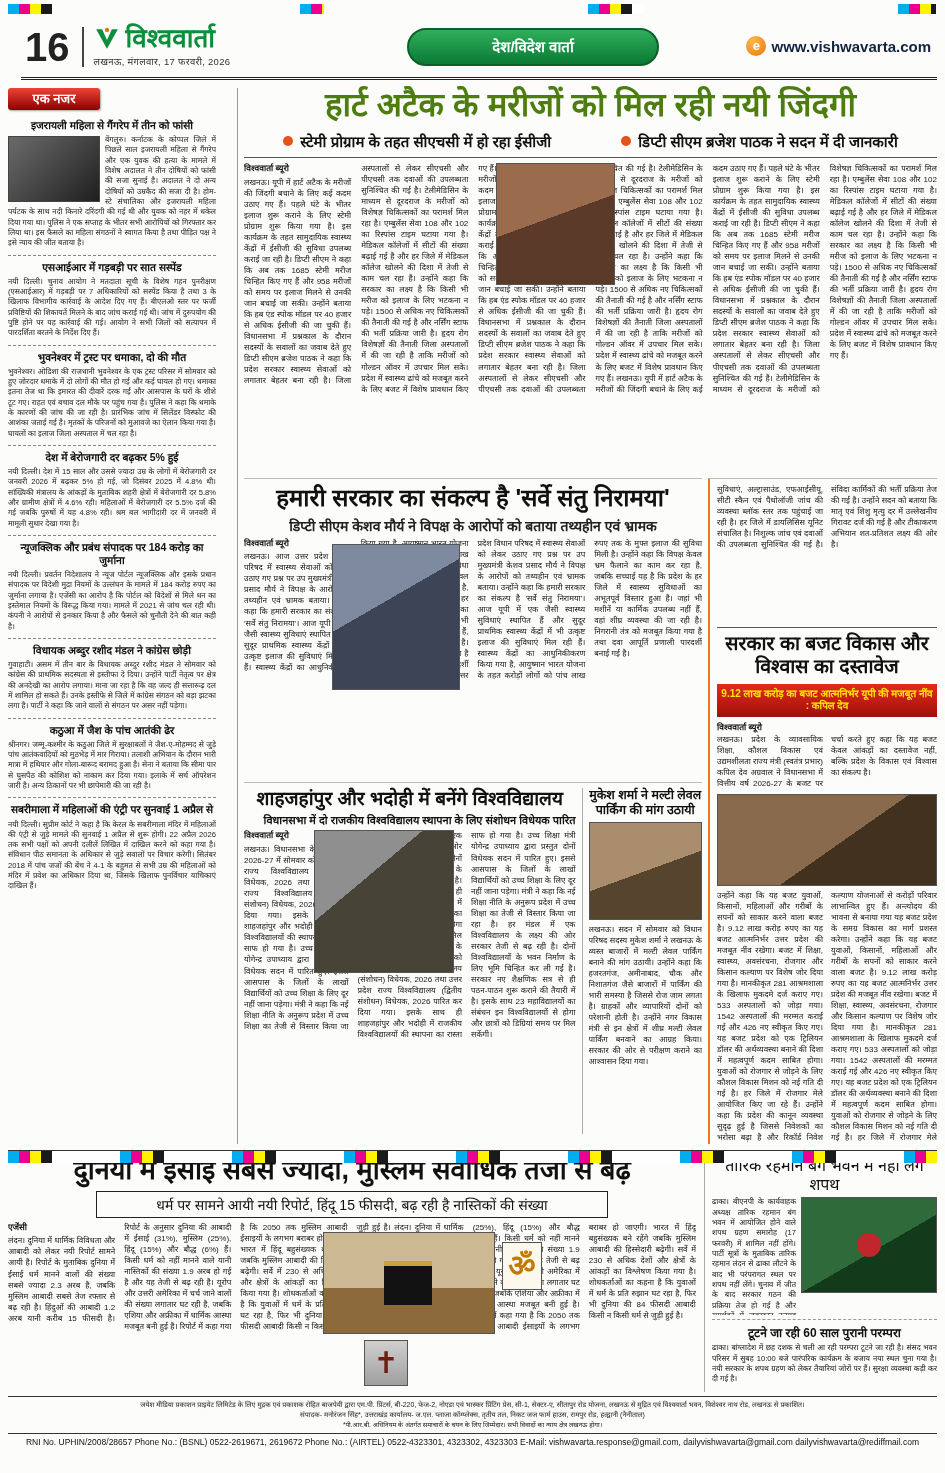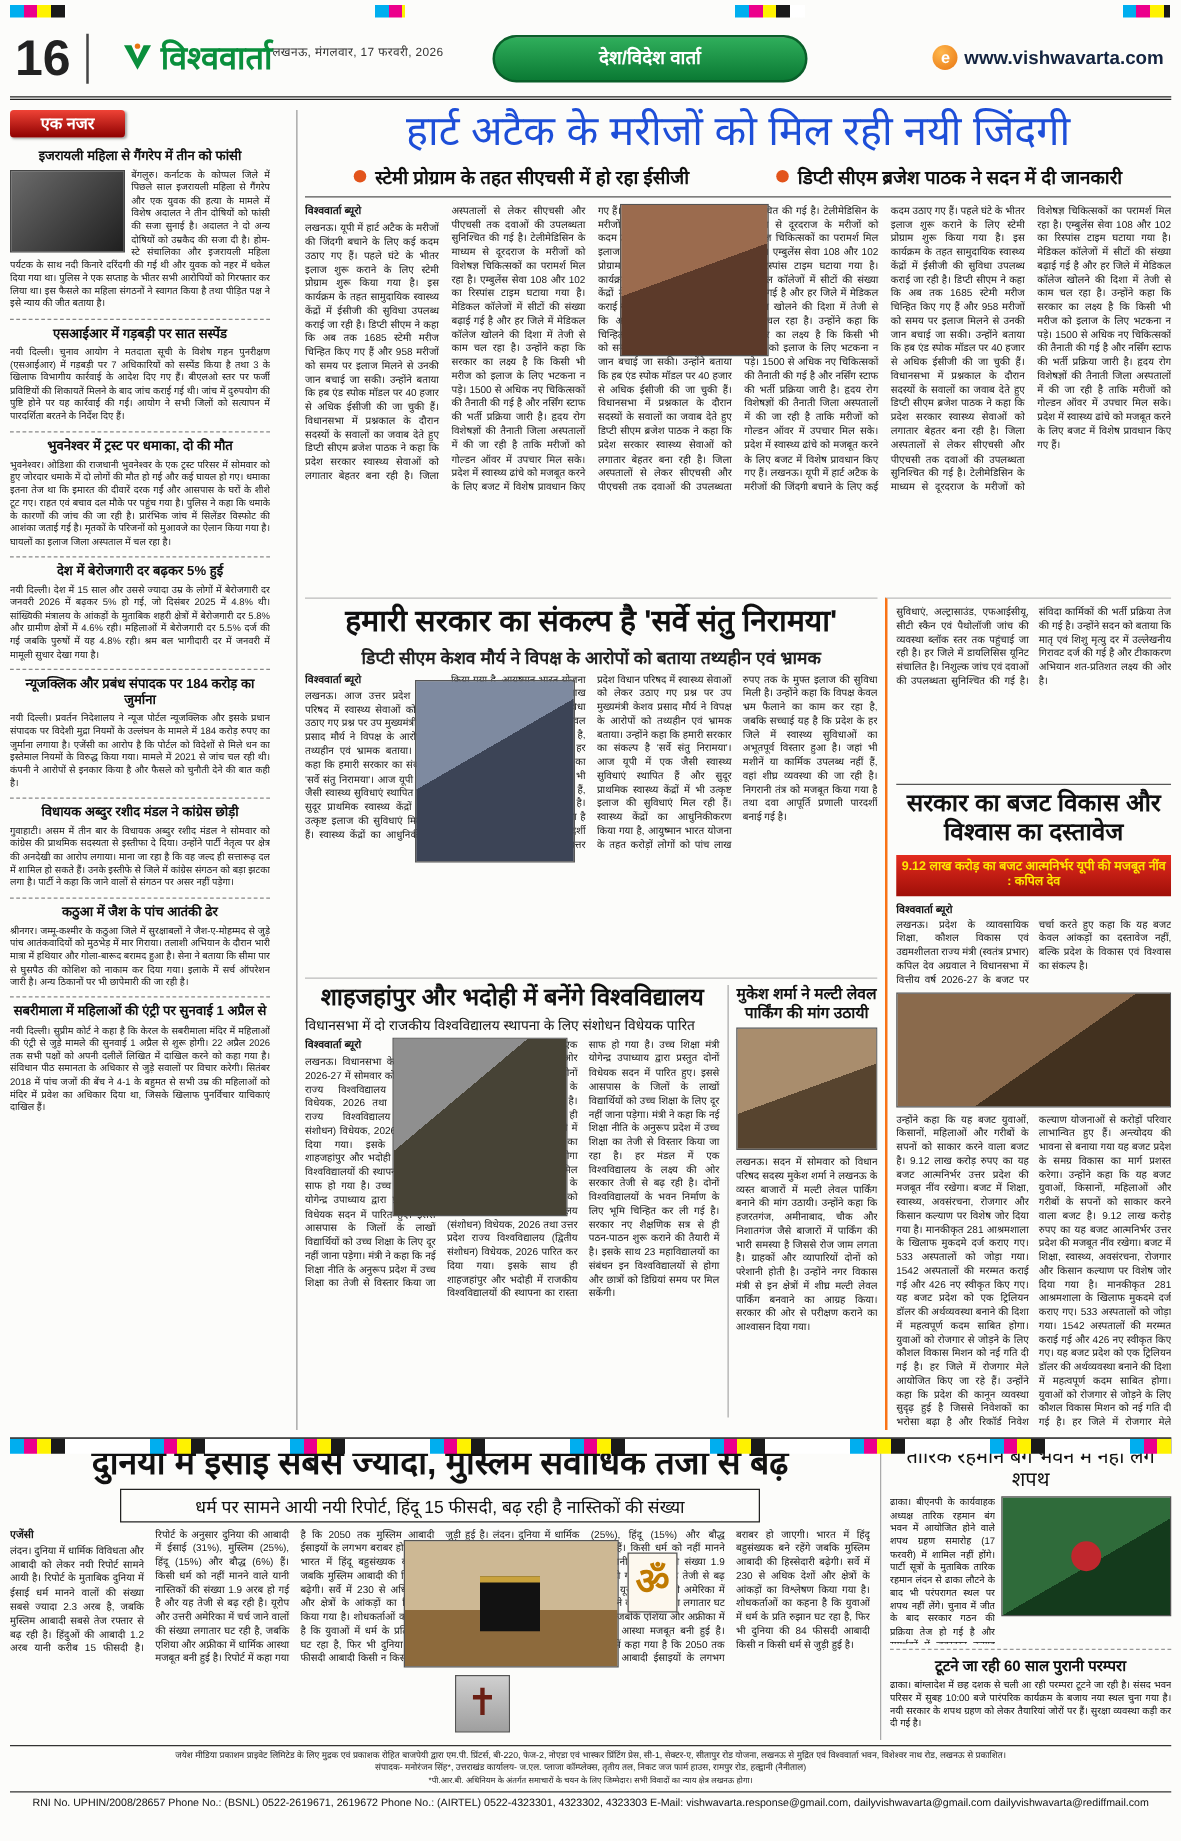--- a/index.html
+++ b/index.html
@@ -9,7 +9,7 @@
   .regbar{position:absolute;height:10px;background:repeating-linear-gradient(90deg,#00aeef 0 11px,#ec008c 11px 22px,#fff200 22px 33px,#1a1a1a 33px 44px,#ffffff 44px 112px)}
   .regbar.bottom{left:8px;right:8px;bottom:6px;height:13px}
   
-  .masthead{position:absolute;left:8px;right:8px;top:16px;height:64px;border-bottom:3px double #222;display:flex;align-items:center}
+  .masthead{position:absolute;left:21px;right:8px;top:16px;height:64px;border-bottom:3px double #222;display:flex;align-items:center}
   .pagenum{font-size:40px;font-weight:bold;padding:0 12px 0 4px;border-right:2px solid #444;line-height:1;color:#222}
   .brand{display:flex;flex-direction:row;margin-left:26px}
   .brand-row{display:flex;align-items:center;gap:6px}

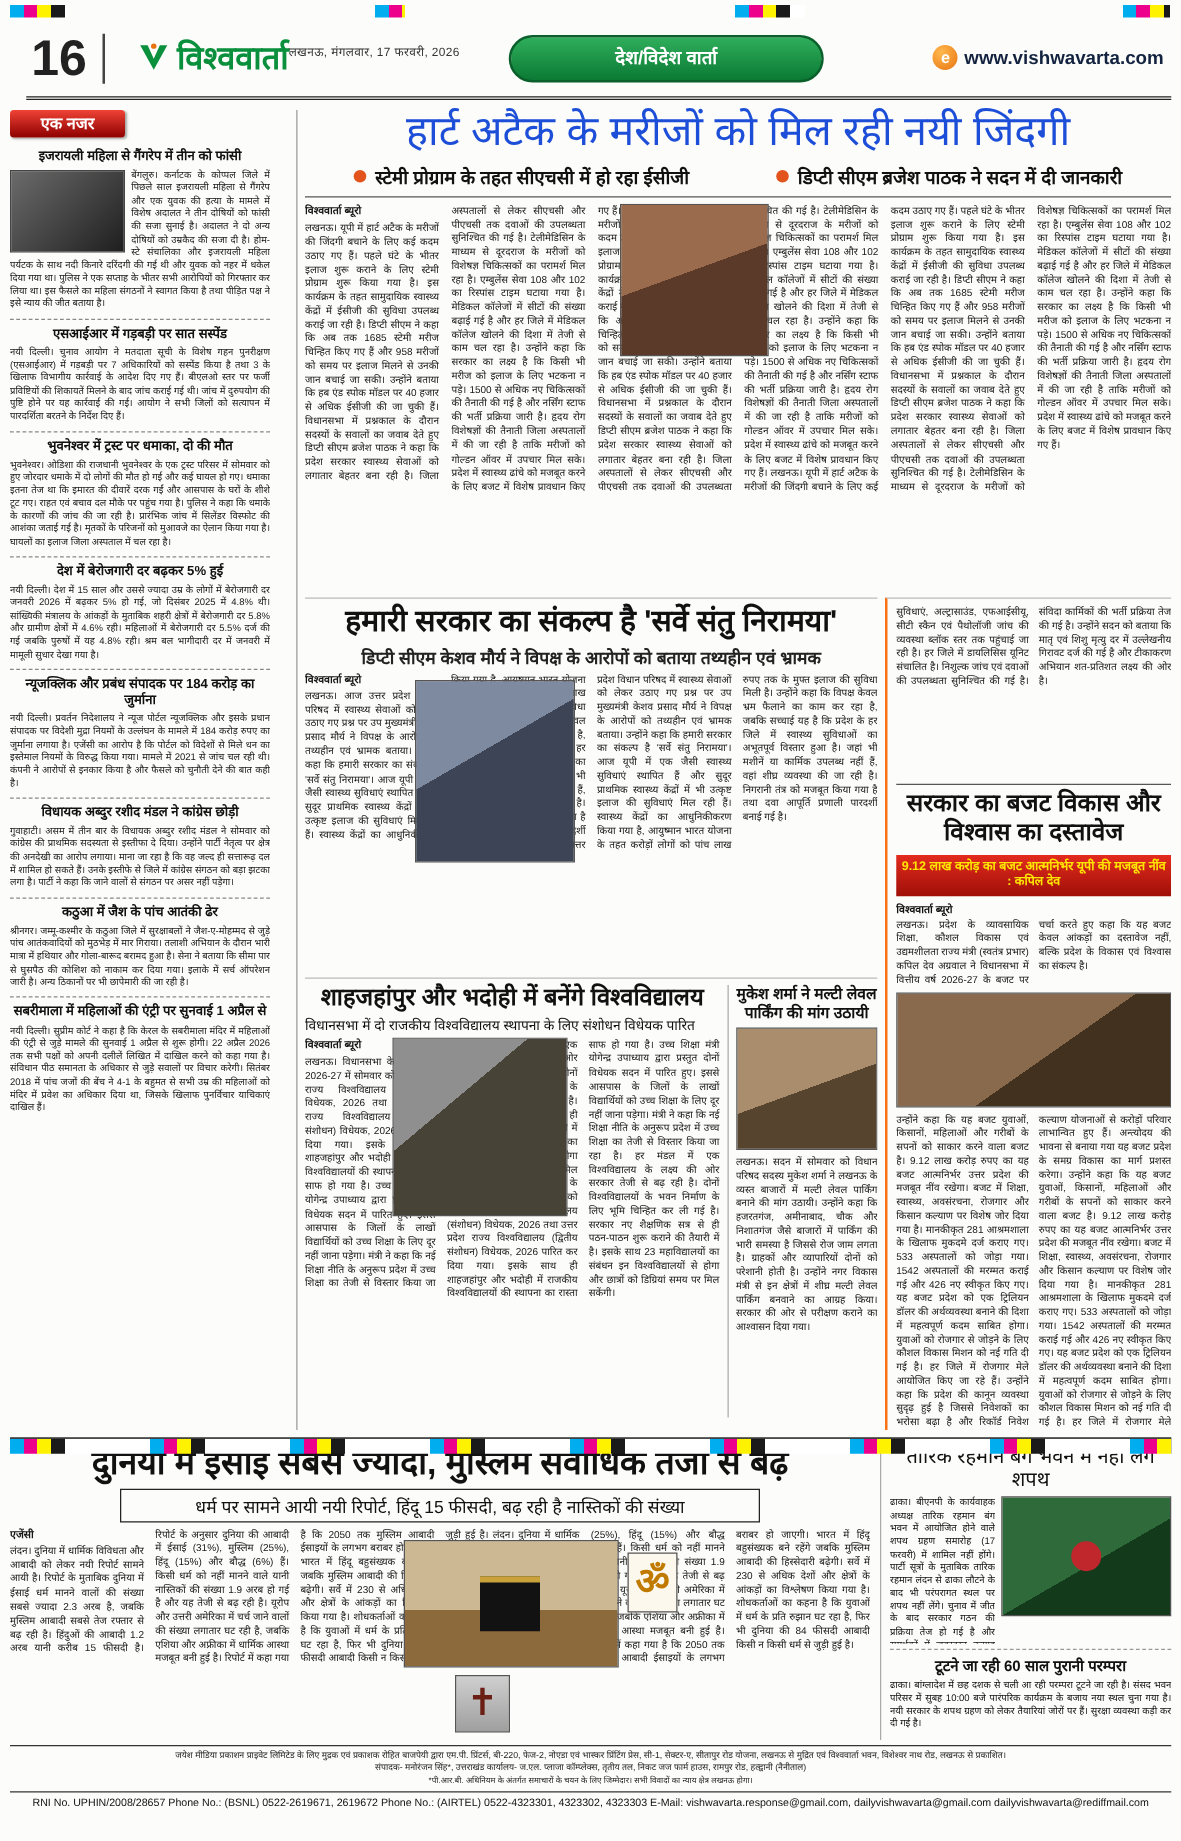--- a/index.html
+++ b/index.html
@@ -11,7 +11,7 @@
   
   .masthead{position:absolute;left:21px;right:8px;top:16px;height:64px;border-bottom:3px double #222;display:flex;align-items:center}
   .pagenum{font-size:40px;font-weight:bold;padding:0 12px 0 4px;border-right:2px solid #444;line-height:1;color:#222}
-  .brand{display:flex;flex-direction:row;margin-left:26px}
+  .brand{display:flex;flex-direction:column;margin-left:10px}
   .brand-row{display:flex;align-items:center;gap:6px}
   .v-mark{width:26px;height:26px;display:inline-block}
   .paper-name{font-size:26px;font-weight:bold;color:#0a8f3c;line-height:1.05}

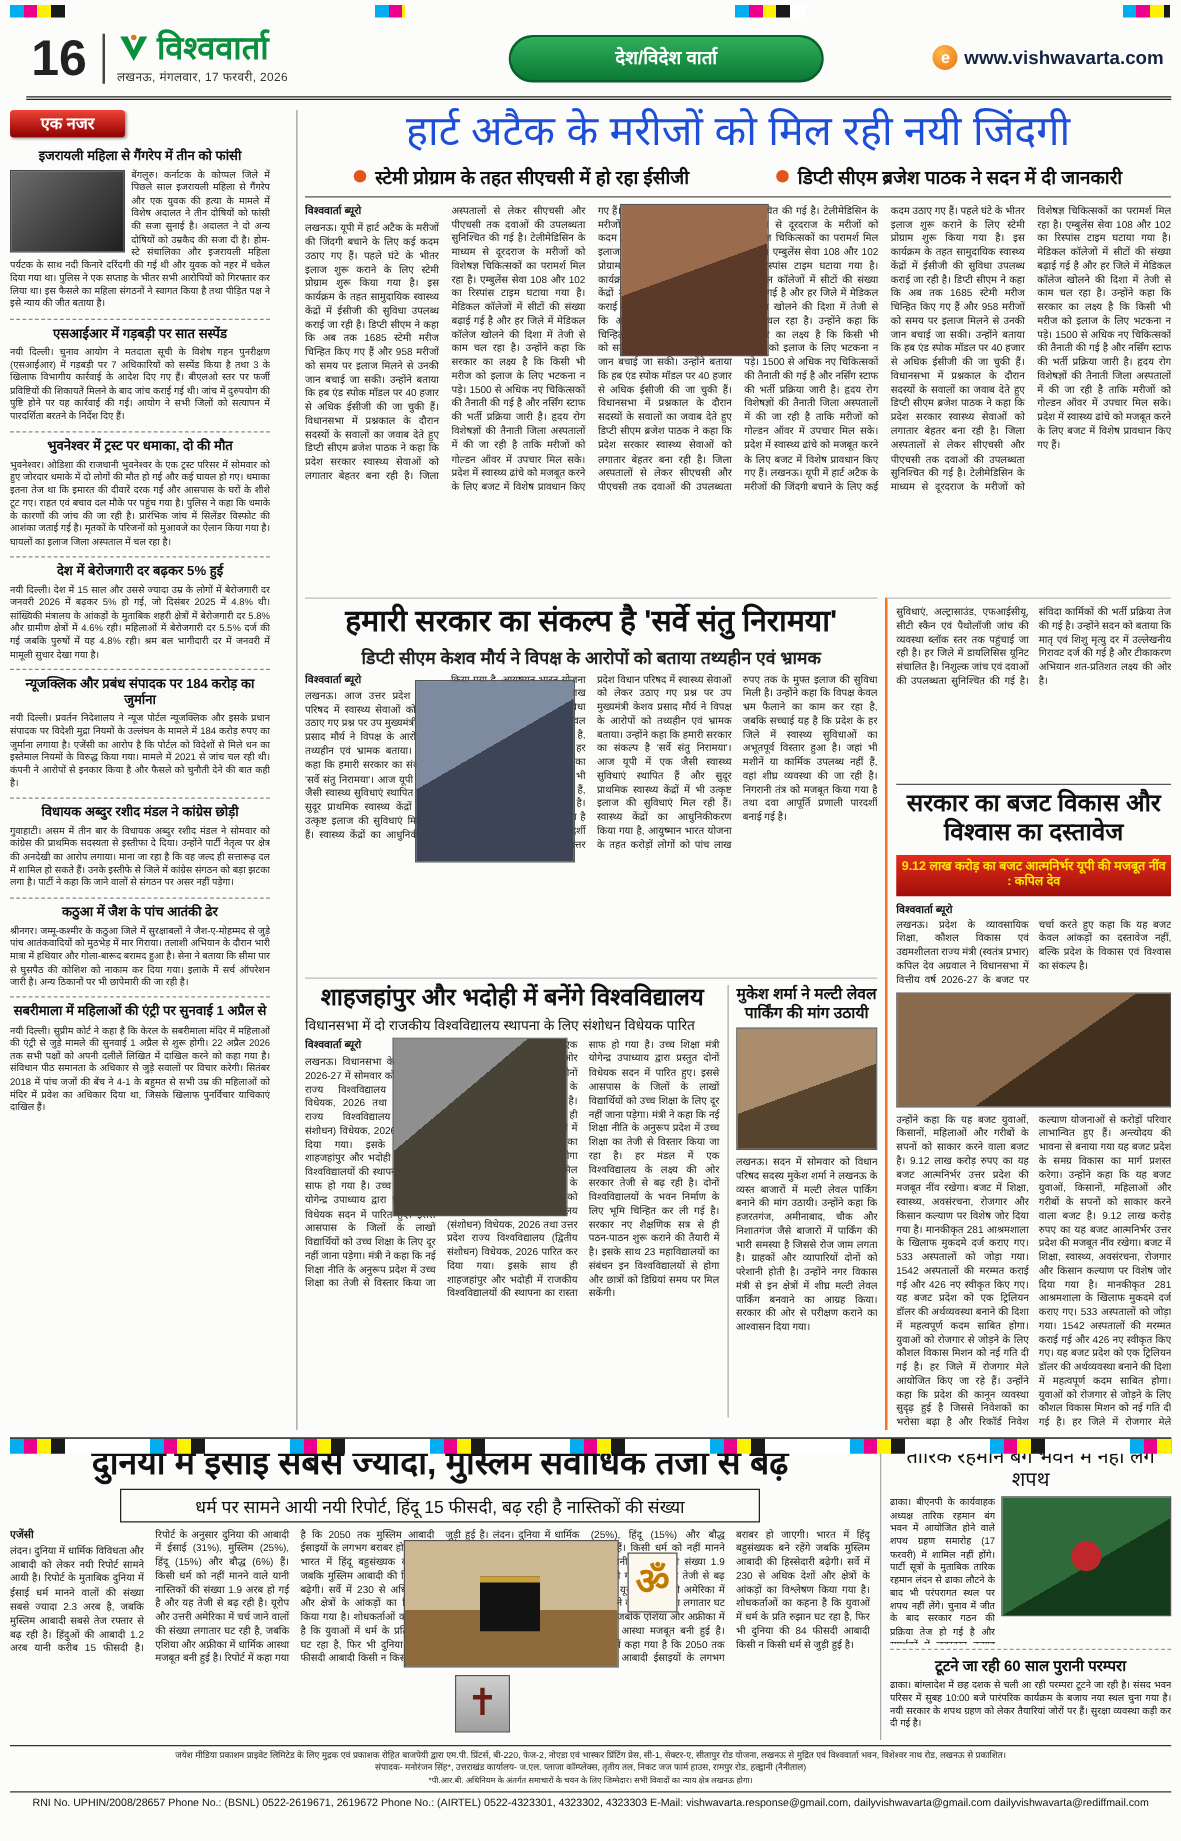--- a/index.html
+++ b/index.html
@@ -30,7 +30,7 @@
   .sb-photo{float:left;width:92px;height:66px;margin:1px 5px 2px 0;background:linear-gradient(135deg,#6b6b6b,#1f1f1f);border:1px solid #444}
   
   .main{position:absolute;left:244px;top:86px;width:693px;height:1058px;overflow:hidden}
-  .lead-headline{font-size:33px;font-weight:normal;text-align:center;line-height:1.15;color:#1d4ed8}
+  .lead-headline{font-size:33px;font-weight:bold;text-align:center;line-height:1.15;color:#4d7c0f}
   .lead-bullets{display:flex;justify-content:center;gap:70px;align-items:center;margin:7px 0 5px;border-bottom:1px solid #555;padding-bottom:6px}
   .bullet-item{display:flex;align-items:center;font-size:15px;font-weight:bold}
   .dot{width:10px;height:10px;border-radius:50%;background:#e2541b;margin-right:7px;flex:0 0 auto}

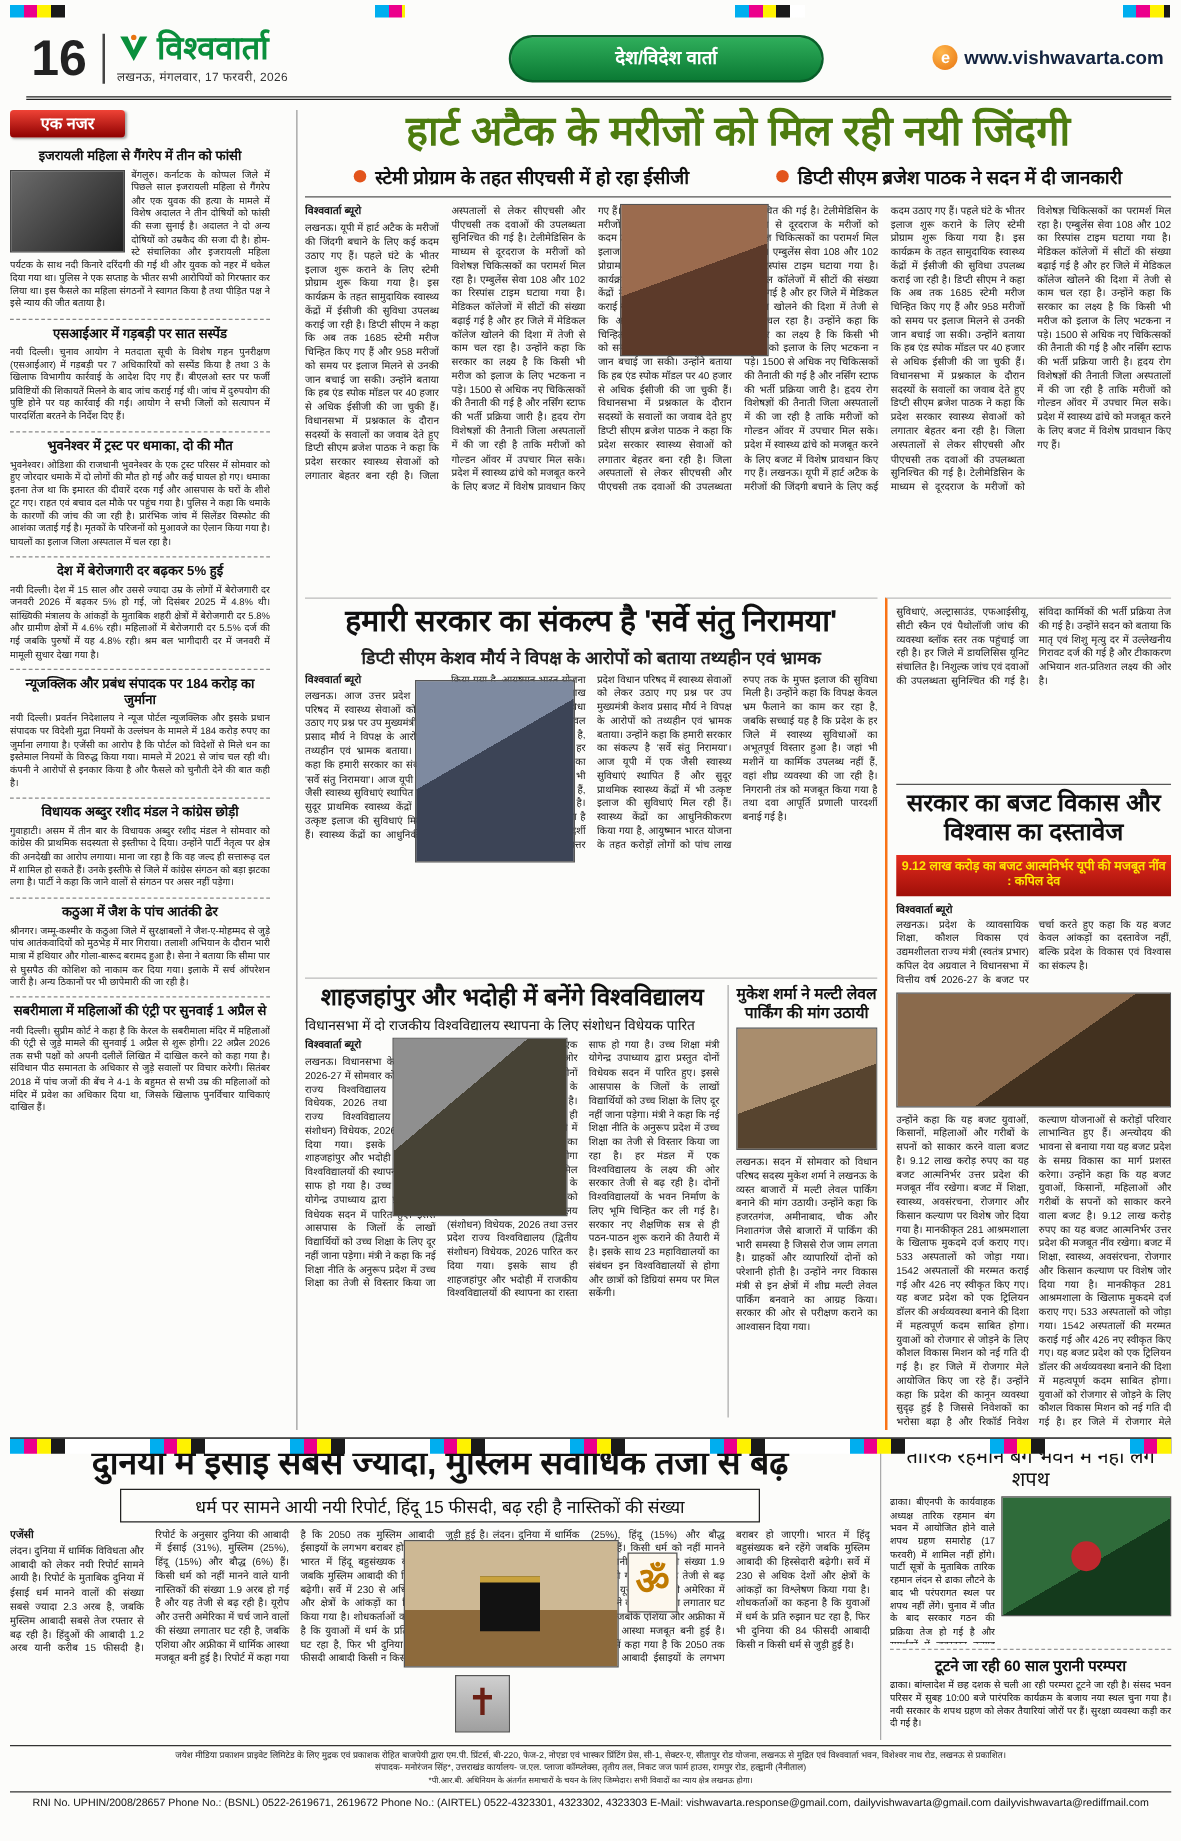--- a/index.html
+++ b/index.html
@@ -47,7 +47,7 @@
   .row3{display:flex;margin-top:6px;border-top:1px solid #bbb;padding-top:5px;height:352px}
   .university{width:336px}
   .uni-headline{font-size:19px;font-weight:bold;text-align:center;line-height:1.15}
-  .uni-sub{font-size:11px;font-weight:normal;text-align:left;margin:3px 0}
+  .uni-sub{font-size:11px;font-weight:bold;text-align:right;margin:3px 0}
   .uni-body{position:relative;height:288px;column-count:3;column-gap:9px;overflow:hidden}
   .uni-photo{left:70px;top:0;width:140px;height:143px;background:linear-gradient(140deg,#8f8f8f 0 35%,#474336 35% 100%)}
   .mukesh{width:122px;margin-left:6px;border-left:1px solid #aaa;padding-left:6px}

